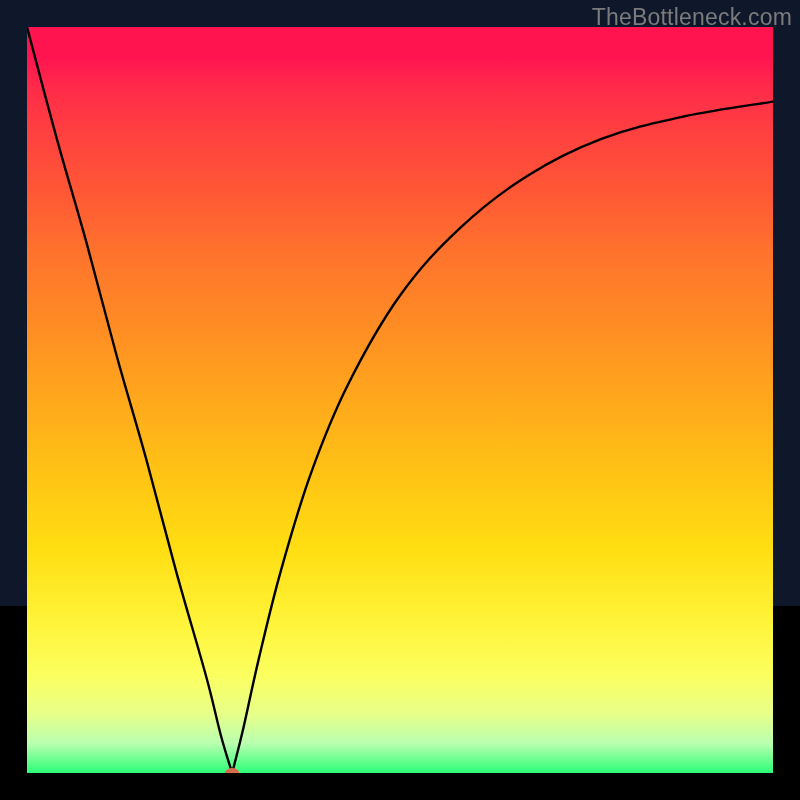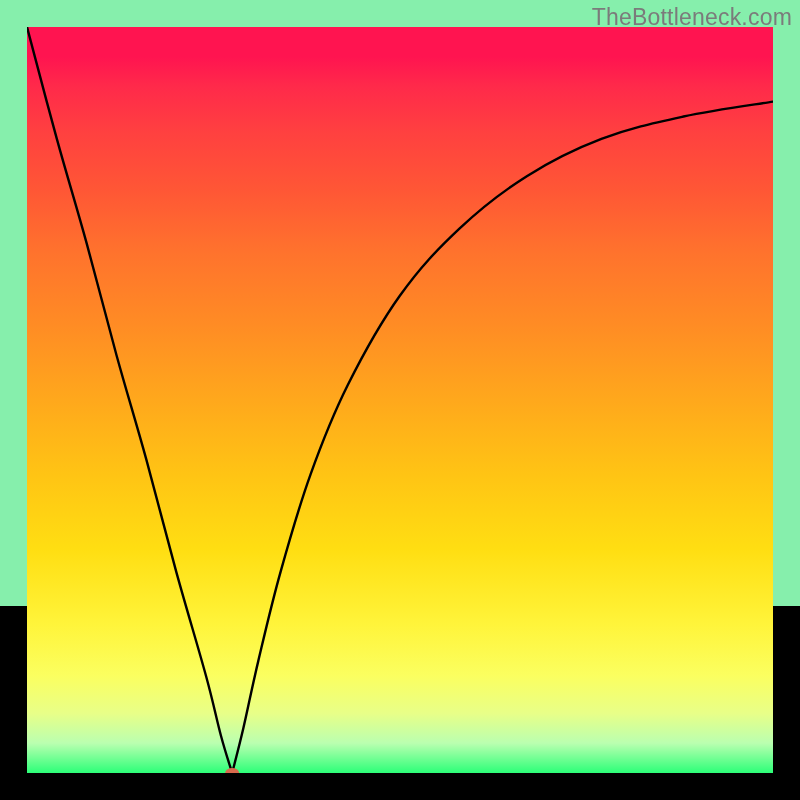--- a/index.html
+++ b/index.html
@@ -17,7 +17,7 @@
     left: 0;
     width: 800px;
     height: 606px;
-    background: #86efac;
+    background: #0f172a;
   }
   .plot-area {
     position: absolute;

